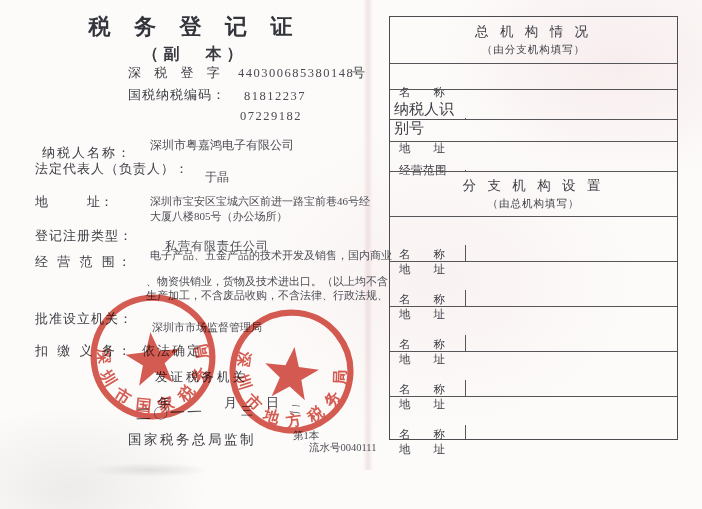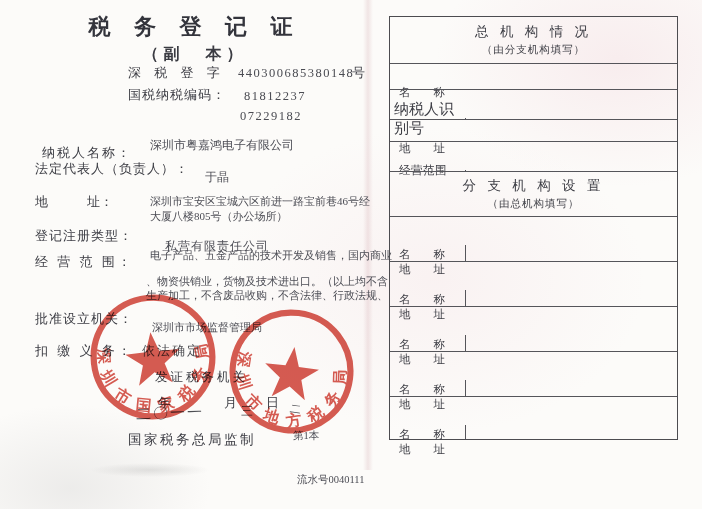--- a/index.html
+++ b/index.html
@@ -95,7 +95,7 @@
 
   <div class="abs lbl" style="left:128px;top:431px;letter-spacing:2.5px;font-size:13.5px;">国家税务总局监制</div>
   <div class="abs val" style="left:293px;top:429px;font-size:10.5px;">第1本</div>
-  <div class="abs val" style="left:297px;top:441px;font-size:10.5px;margin-top:32px;">流水号0040111</div>
+  <div class="abs val" style="left:309px;top:441px;font-size:10.5px;">流水号0040111</div>
 
   <svg class="stamp" style="left:86px;top:290px;transform:rotate(-6deg);" width="134" height="134" viewBox="0 0 140 140">
     <defs>

